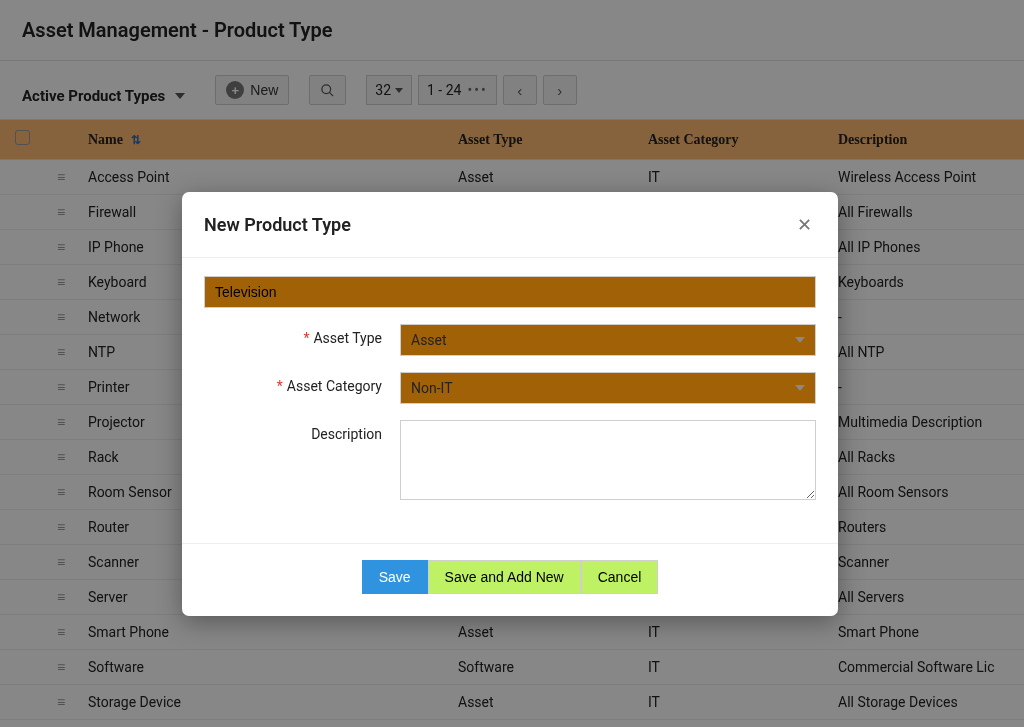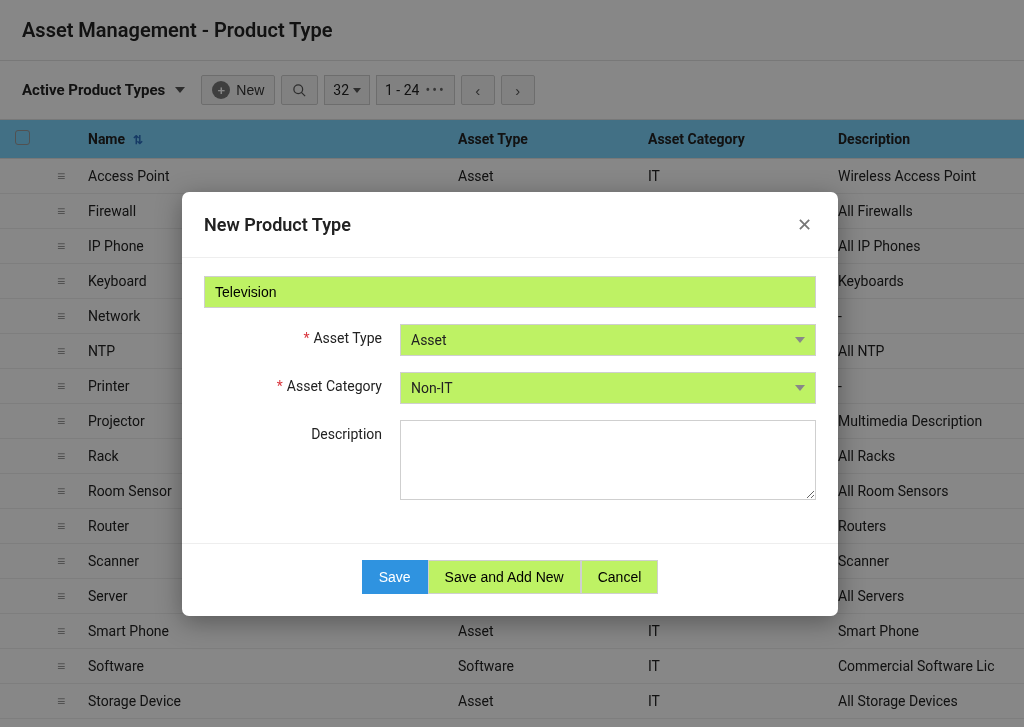--- a/index.html
+++ b/index.html
@@ -6,7 +6,7 @@
   body { font-family: -apple-system, BlinkMacSystemFont, "Segoe UI", Roboto, sans-serif; font-size:14px; color:#222; background:#f4f4f4; width:1024px; height:727px; overflow:hidden; position:relative; }
 
   .page-title { font-size:20px; font-weight:600; padding:18px 22px; background:#fff; border-bottom:1px solid #e3e3e3;}
-  .toolbar-row { display:flex; align-items:center; gap:6px; padding:14px 22px; background:#fff; }
+  .toolbar-row { display:flex; align-items:flex-end; gap:20px; padding:14px 22px; background:#fff; }
   .filter-label { font-size:15px; font-weight:700; margin-right:4px;}
   .chevron-down { display:inline-block; width:0; height:0; border-left:5px solid transparent; border-right:5px solid transparent; border-top:6px solid #555; vertical-align:middle; margin-left:6px;}
   .tb-btn { display:inline-flex; align-items:center; justify-content:center; height:30px; min-width:34px; padding:0 10px; border:1px solid #cfcfcf; background:#f3f3f3; color:#333; border-radius:2px; font-size:14px; cursor:pointer;}

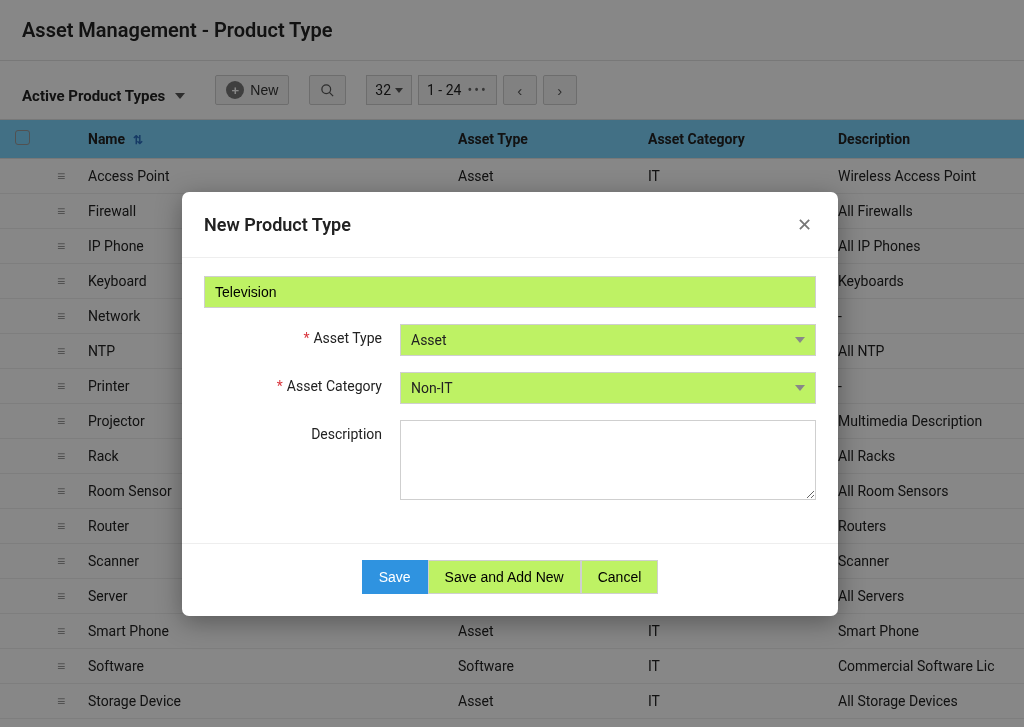--- a/index.html
+++ b/index.html
@@ -21,7 +21,7 @@
 
   .table-wrap { background:#fff; }
   table { width:100%; border-collapse:collapse; }
-  thead th { text-align:left; font-size:14px; font-weight:700; padding:10px 10px; border-top:1px solid #e3e3e3; border-bottom:1px solid #e3e3e3; background:#7dd3fc;}
+  thead th { text-align:left; font-size:14px; font-weight:700; padding:10px 10px; border-top:1px solid #e3e3e3; border-bottom:1px solid #e3e3e3; background:#fdba74;font-family:Liberation Serif, serif;}
   tbody td { padding:9px 10px; border-bottom:1px solid #eee; font-size:14px; color:#222; white-space:nowrap; overflow:hidden; text-overflow:ellipsis;}
   .col-check { width:44px; text-align:center;}
   .col-handle { width:34px; text-align:center; color:#888;}

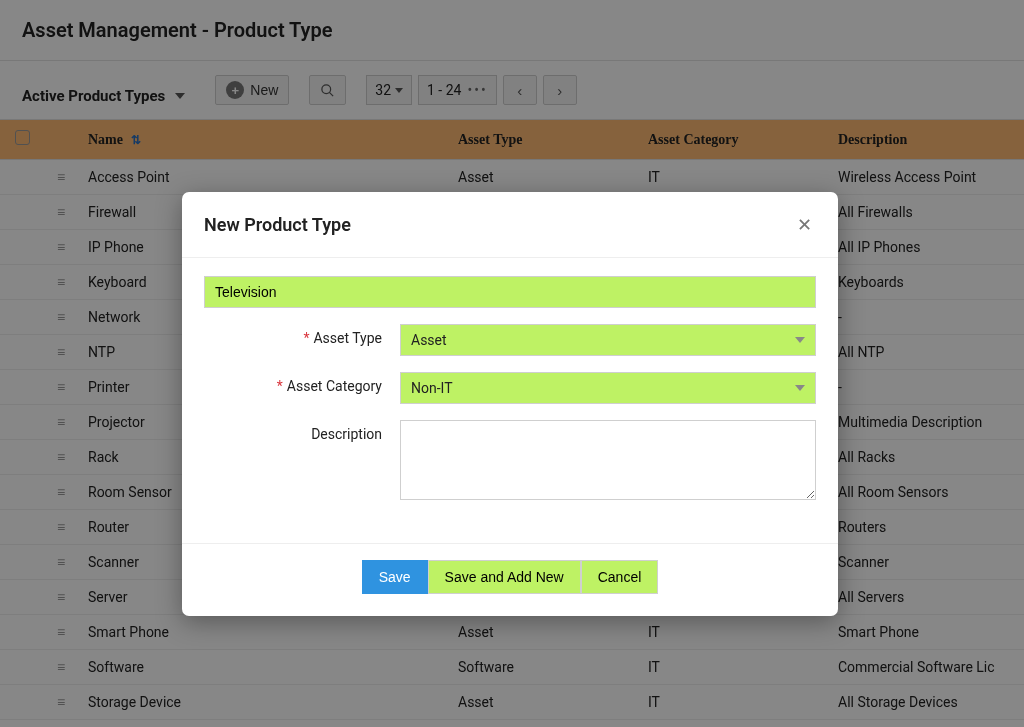--- a/index.html
+++ b/index.html
@@ -44,7 +44,7 @@
   .field-label { width:196px; text-align:right; padding-right:18px; padding-top:6px; font-size:14px; color:#222;}
   .req { color:#d9363e; margin-right:4px;}
   .field-control { flex:1; }
-  .text-input, .select-input { width:100%; height:32px; border:1px solid #cfcfcf; padding:0 10px; font-size:14px; background:#bef264;}
+  .text-input, .select-input { width:100%; height:32px; border:1px solid #cfcfcf; padding:0 10px; font-size:14px; background:#a16207;}
   .select-input { display:flex; align-items:center; justify-content:space-between; cursor:pointer;}
   .select-caret { width:0; height:0; border-left:5px solid transparent; border-right:5px solid transparent; border-top:6px solid #888;}
   .textarea-input { width:100%; height:80px; border:1px solid #cfcfcf; padding:6px 10px; font-size:14px; resize:both;}

